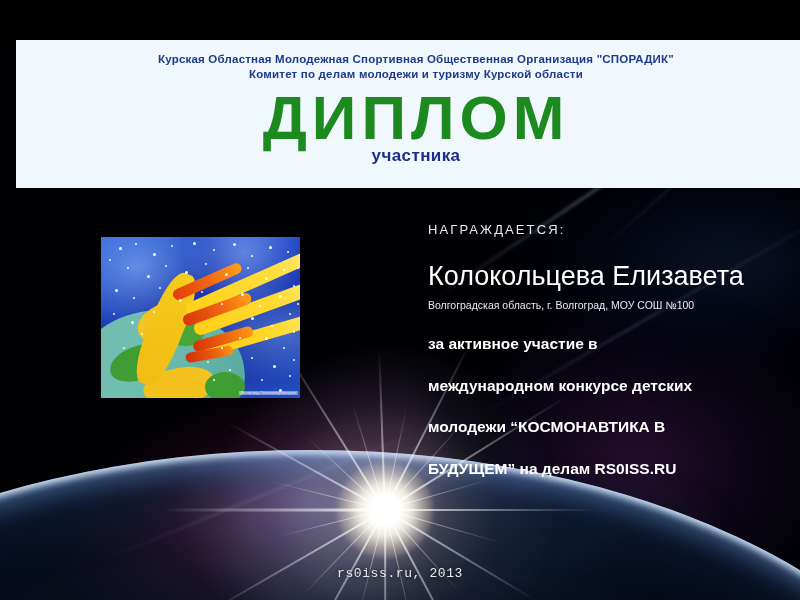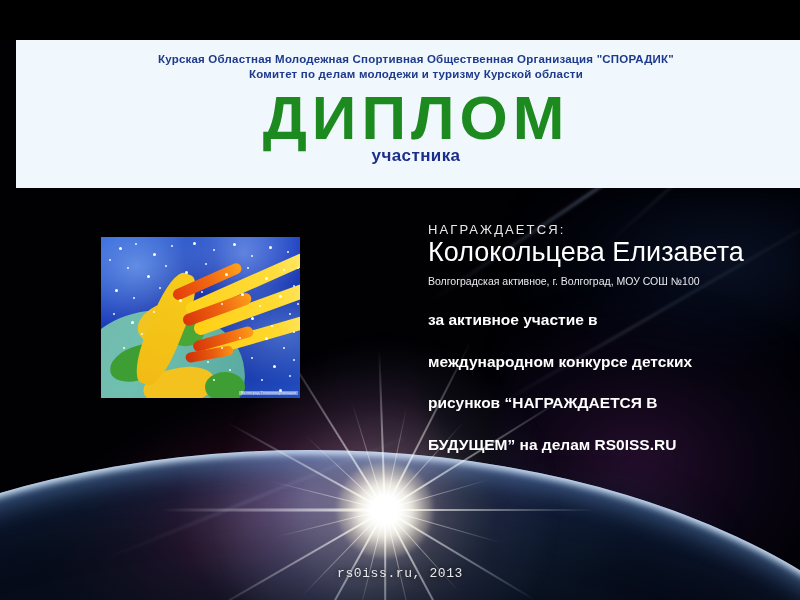--- a/index.html
+++ b/index.html
@@ -277,7 +277,7 @@
     text-transform: uppercase;
   }
   .recipient-name {
-    margin-top: 0;
+    margin-top: 24px;
     color: #ffffff;
     font-size: 27px;
     line-height: 31px;

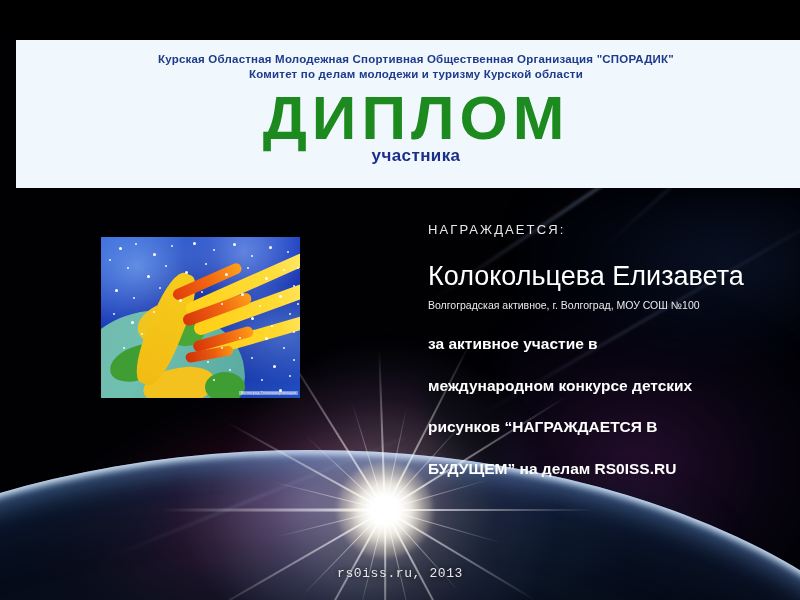--- a/index.html
+++ b/index.html
@@ -458,7 +458,7 @@
   <div class="award-block">
     <div class="award-label">НАГРАЖДАЕТСЯ:</div>
     <div class="recipient-name">Колокольцева Елизавета</div>
-    <div class="region">Волгоградская активное, г. Волгоград, МОУ СОШ №100</div>
+    <div class="region">Волгоградская область, г. Волгоград, МОУ СОШ №100</div>
     <div class="award-reason">
       <div>за активное участие в</div>
       <div>международном конкурсе детских</div>

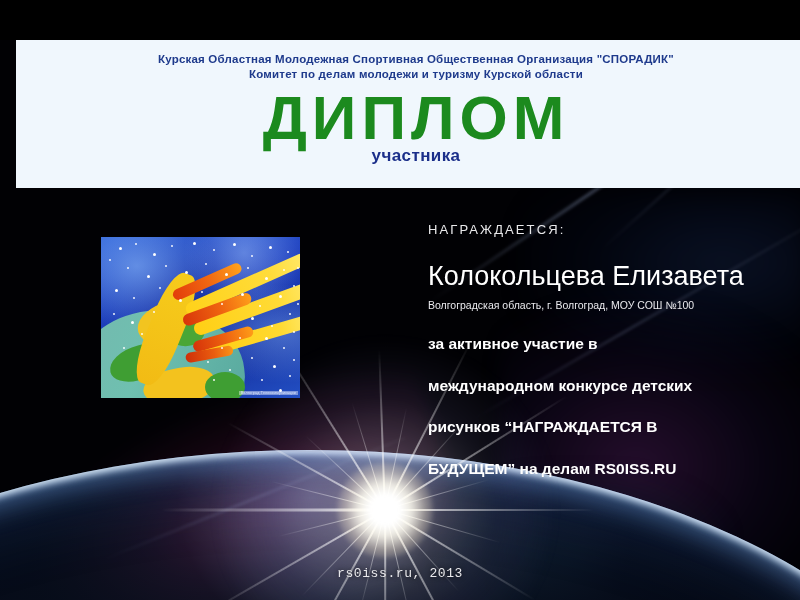--- a/index.html
+++ b/index.html
@@ -462,7 +462,7 @@
     <div class="award-reason">
       <div>за активное участие в</div>
       <div>международном конкурсе детских</div>
-      <div>рисунков “НАГРАЖДАЕТСЯ В</div>
+      <div>молодежи “КОСМОНАВТИКА В</div>
       <div>БУДУЩЕМ” на делам RS0ISS.RU</div>
     </div>
   </div>

